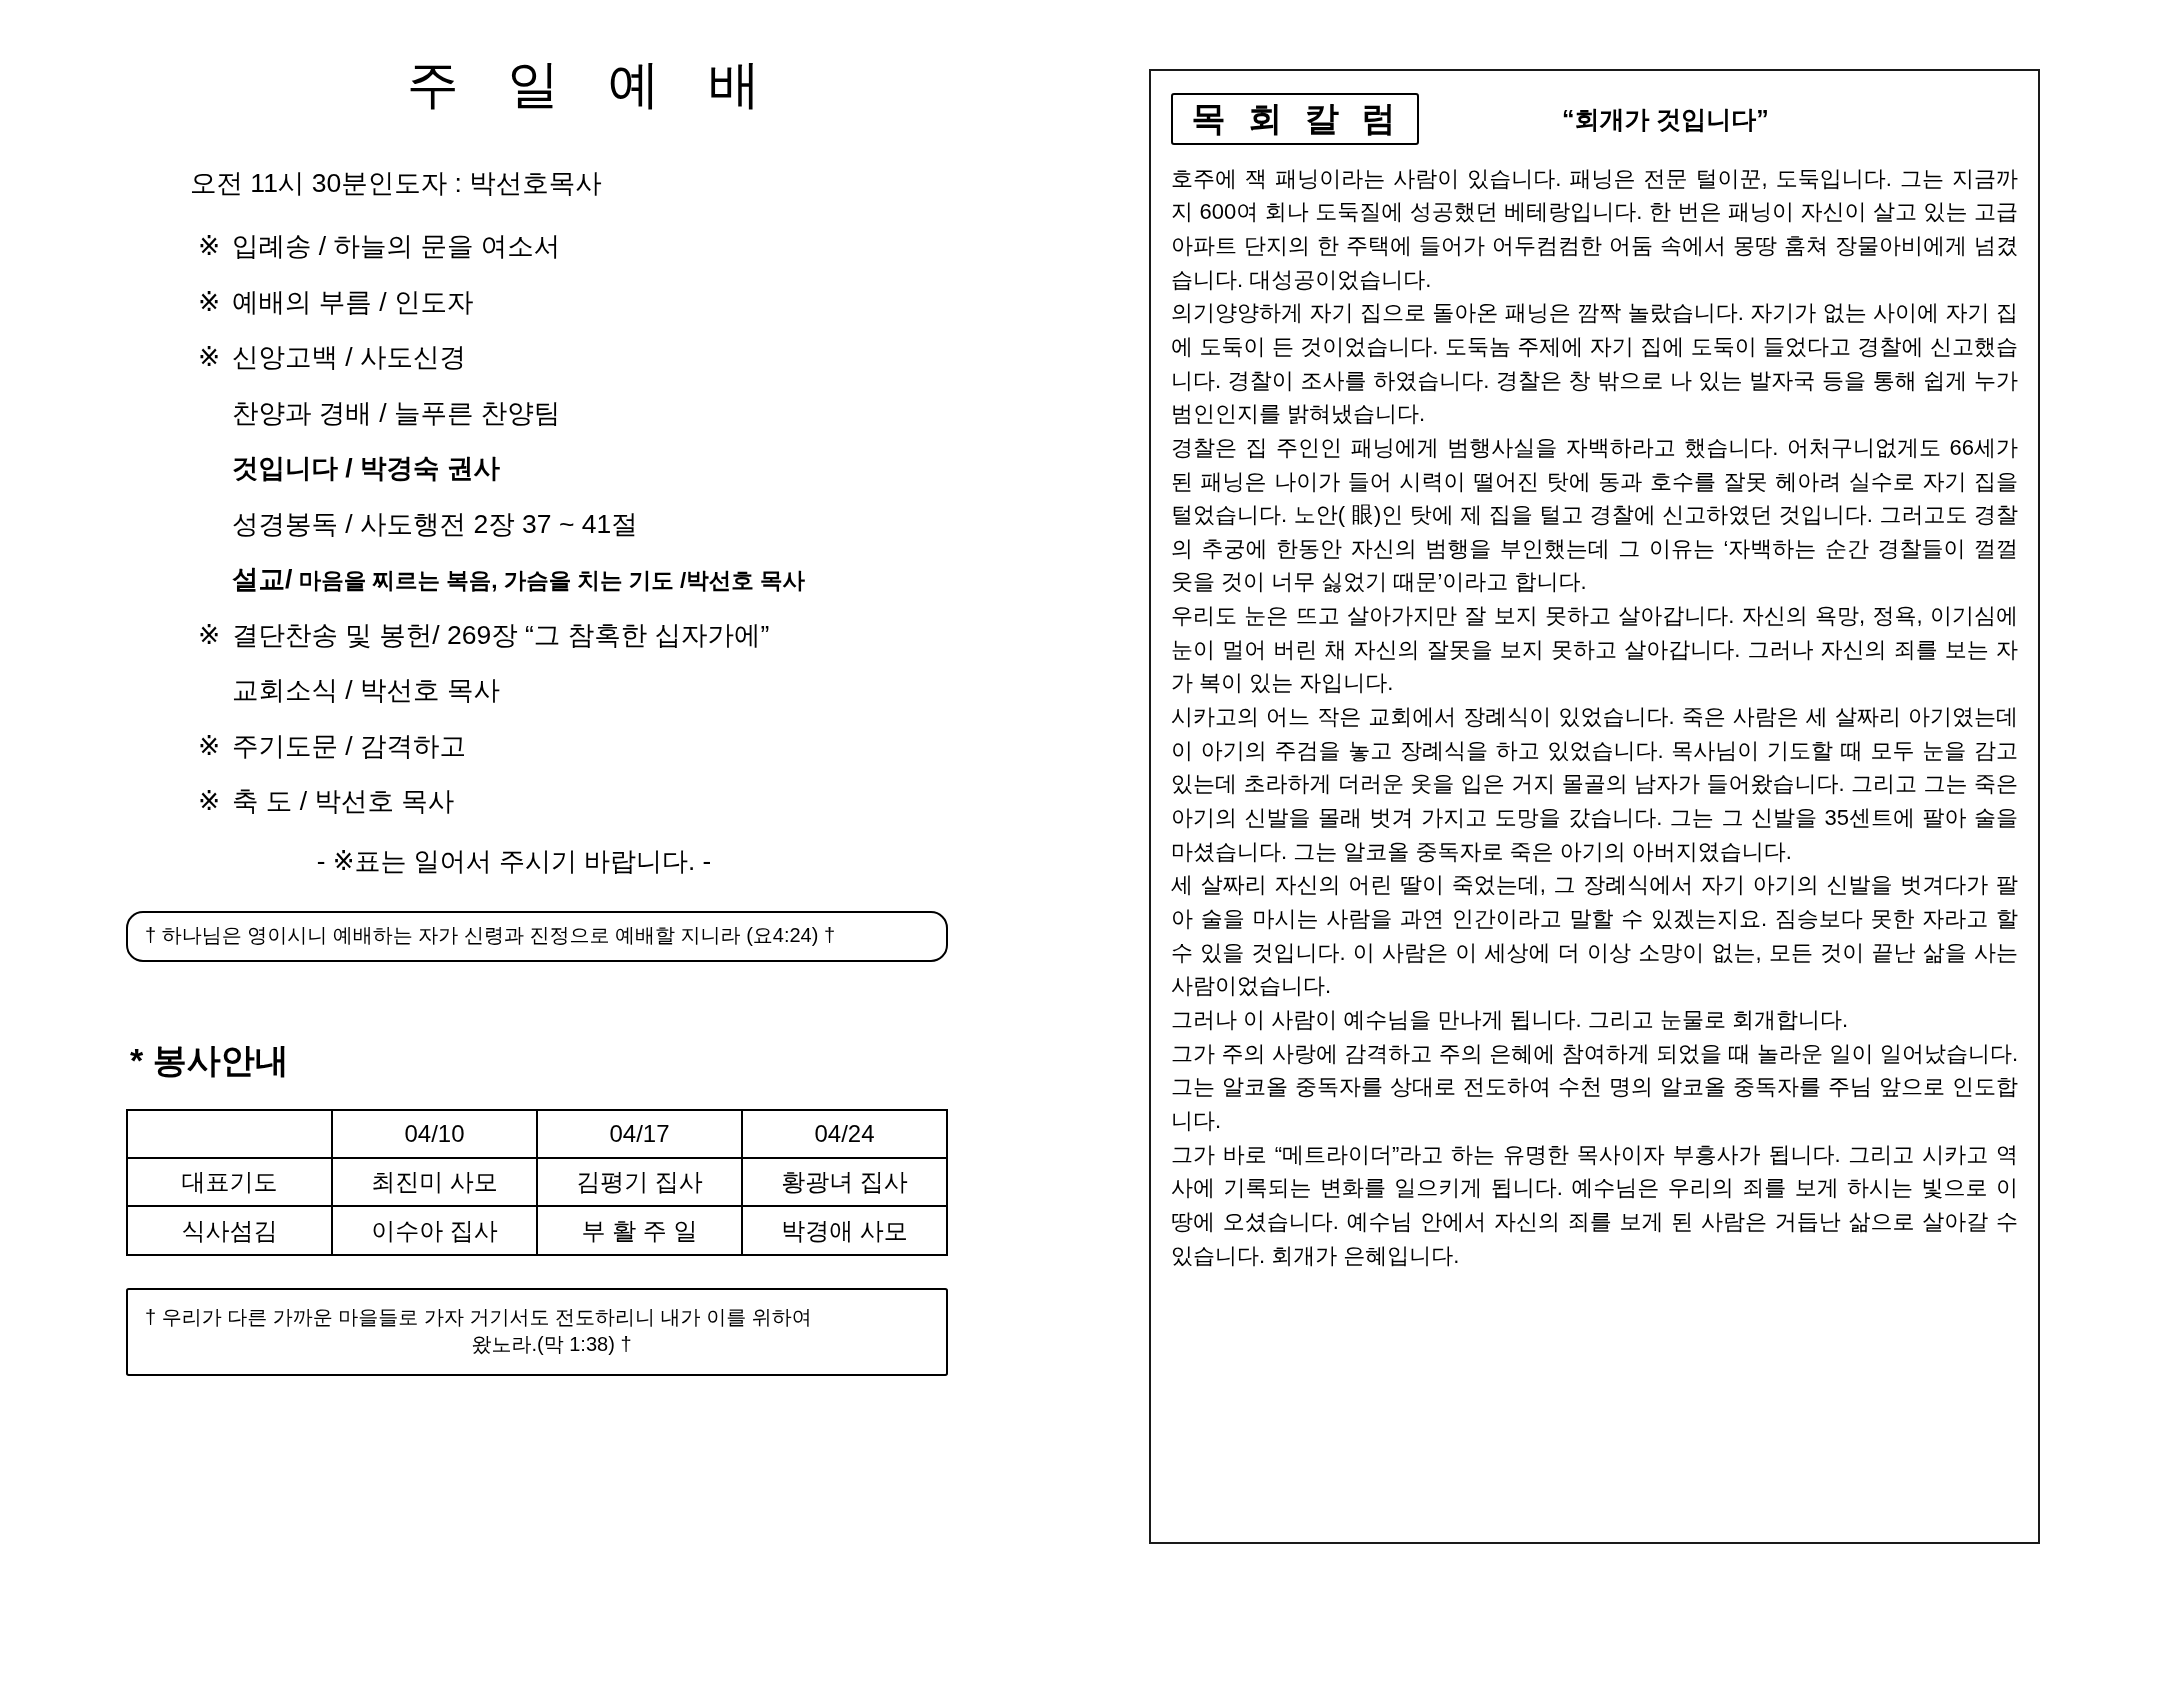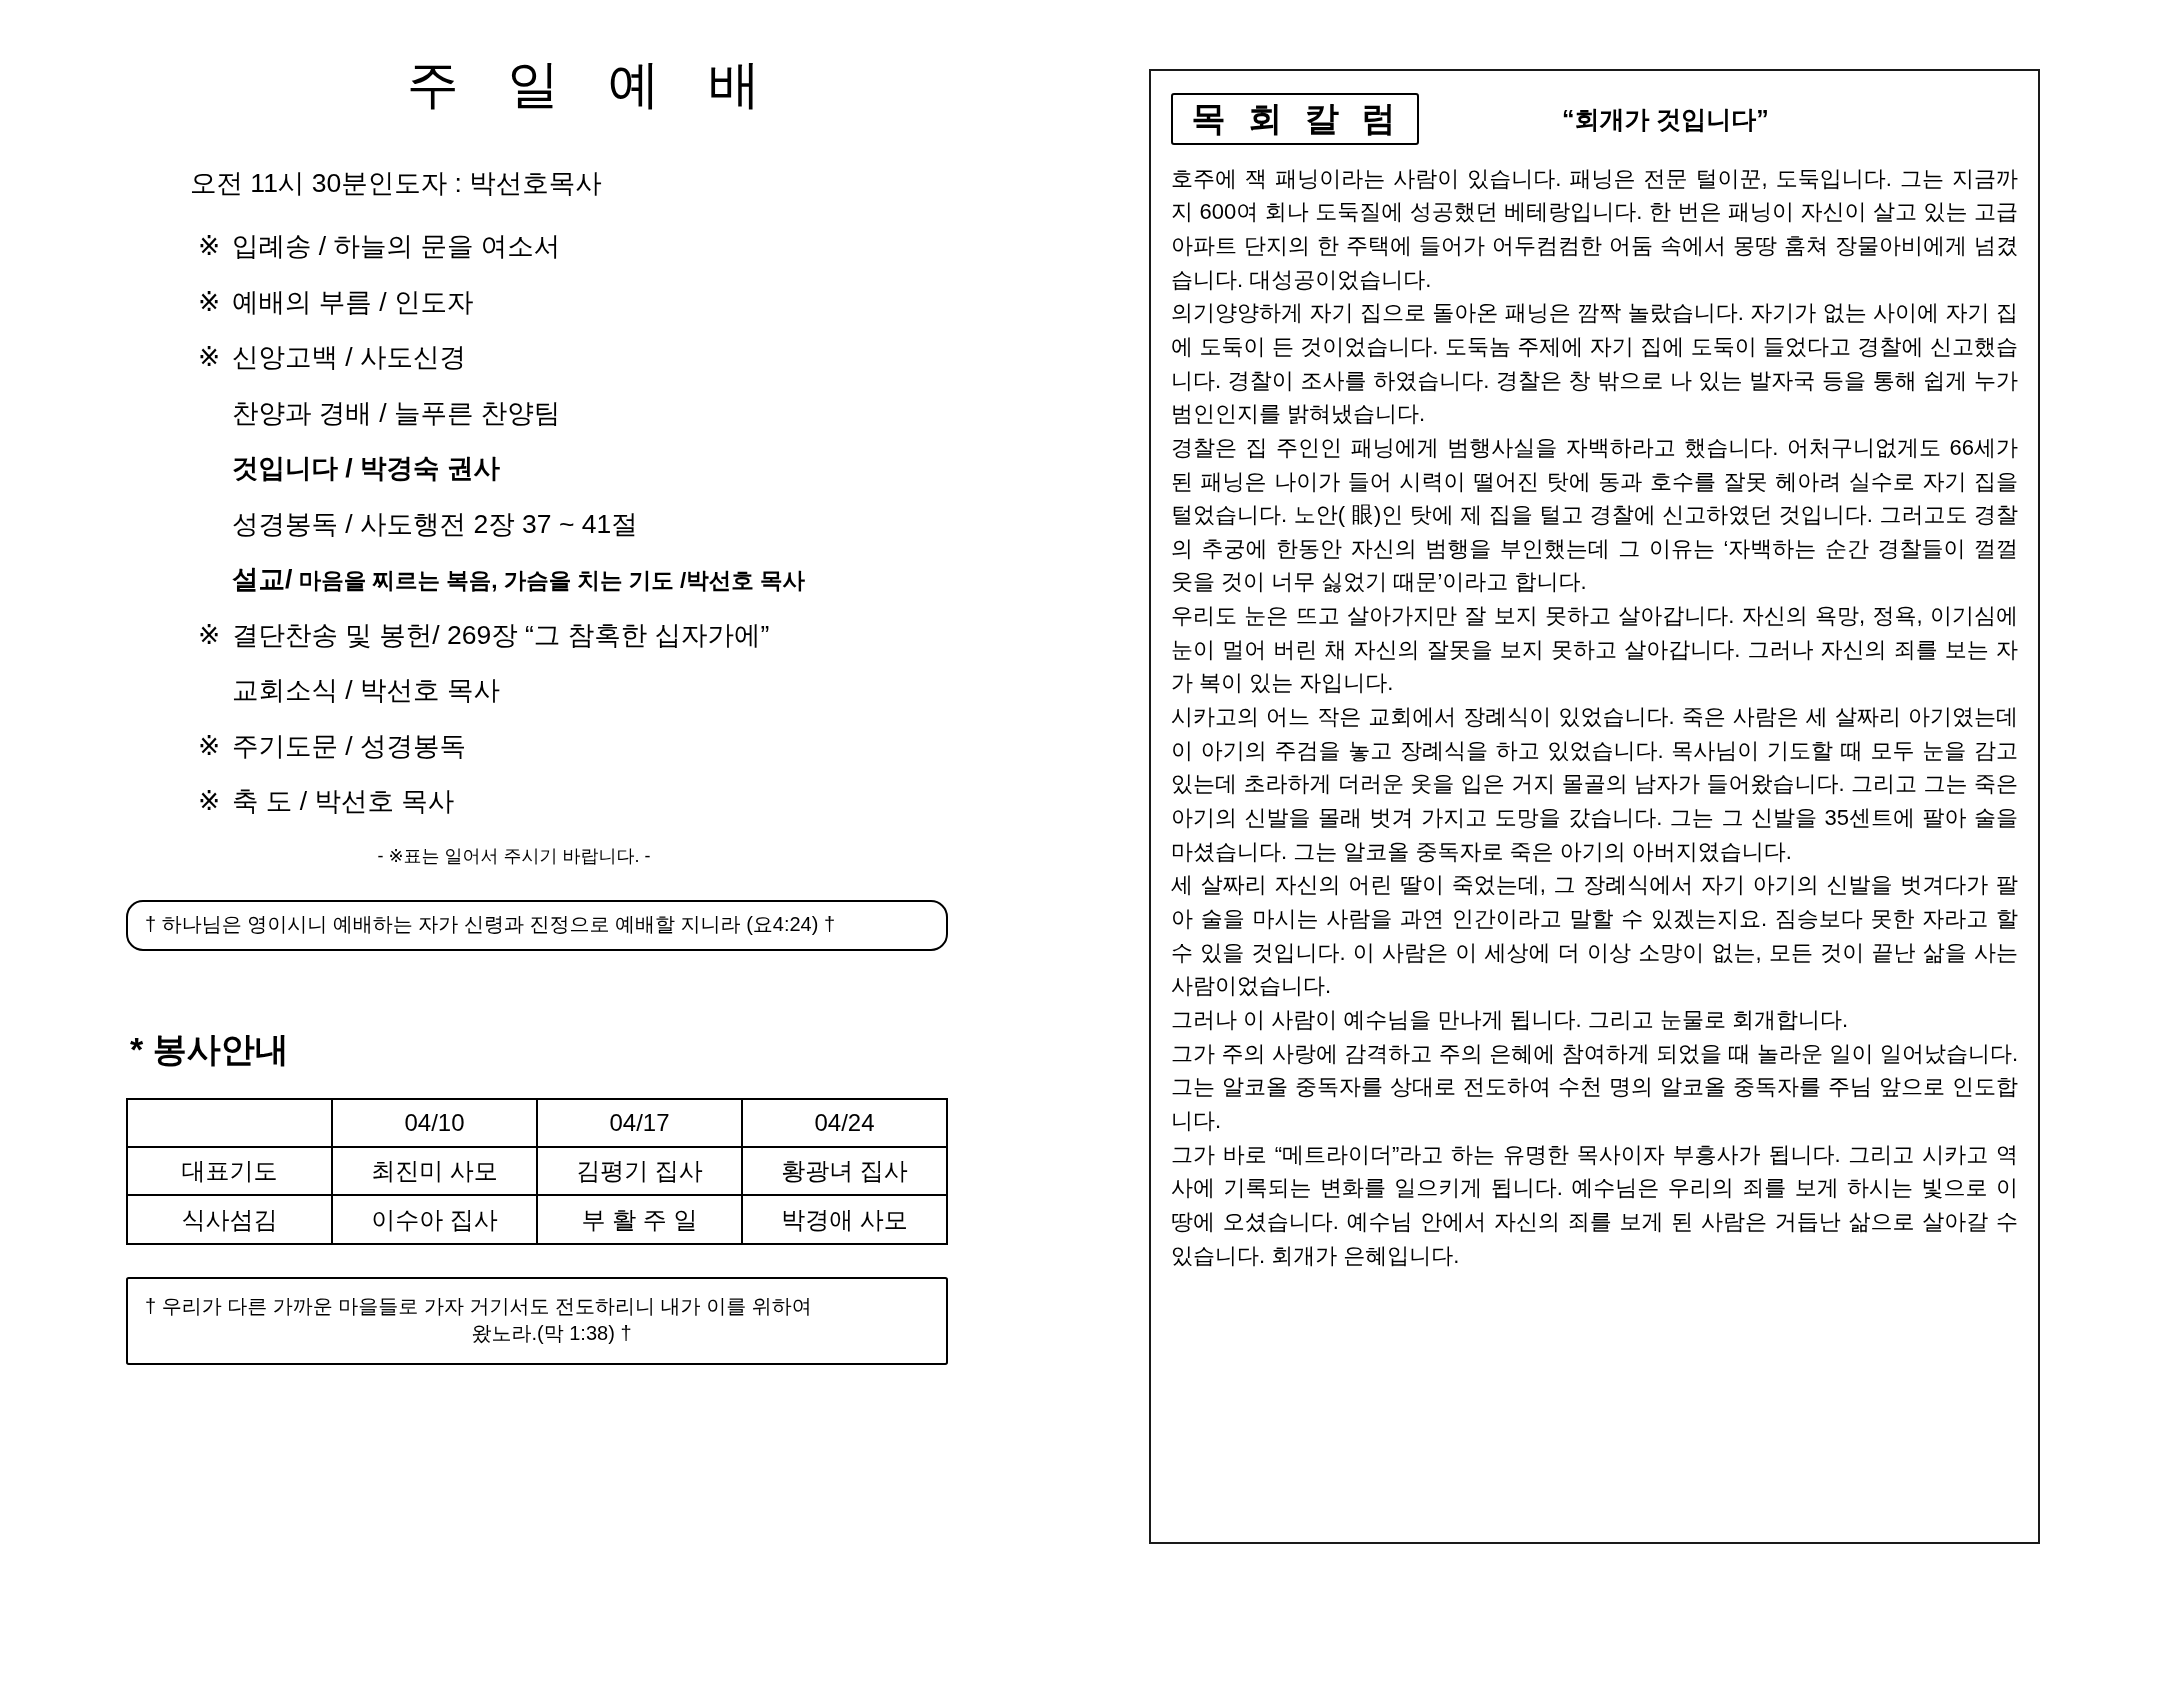--- a/index.html
+++ b/index.html
@@ -232,7 +232,7 @@
       </div>
 
       <div class="order-item">
-        <span class="mark">※</span><span>주기도문 / 성경봉독</span>
+        <span class="mark">※</span><span>주기도문 / 감격하고</span>
       </div>
 
       <div class="order-item">

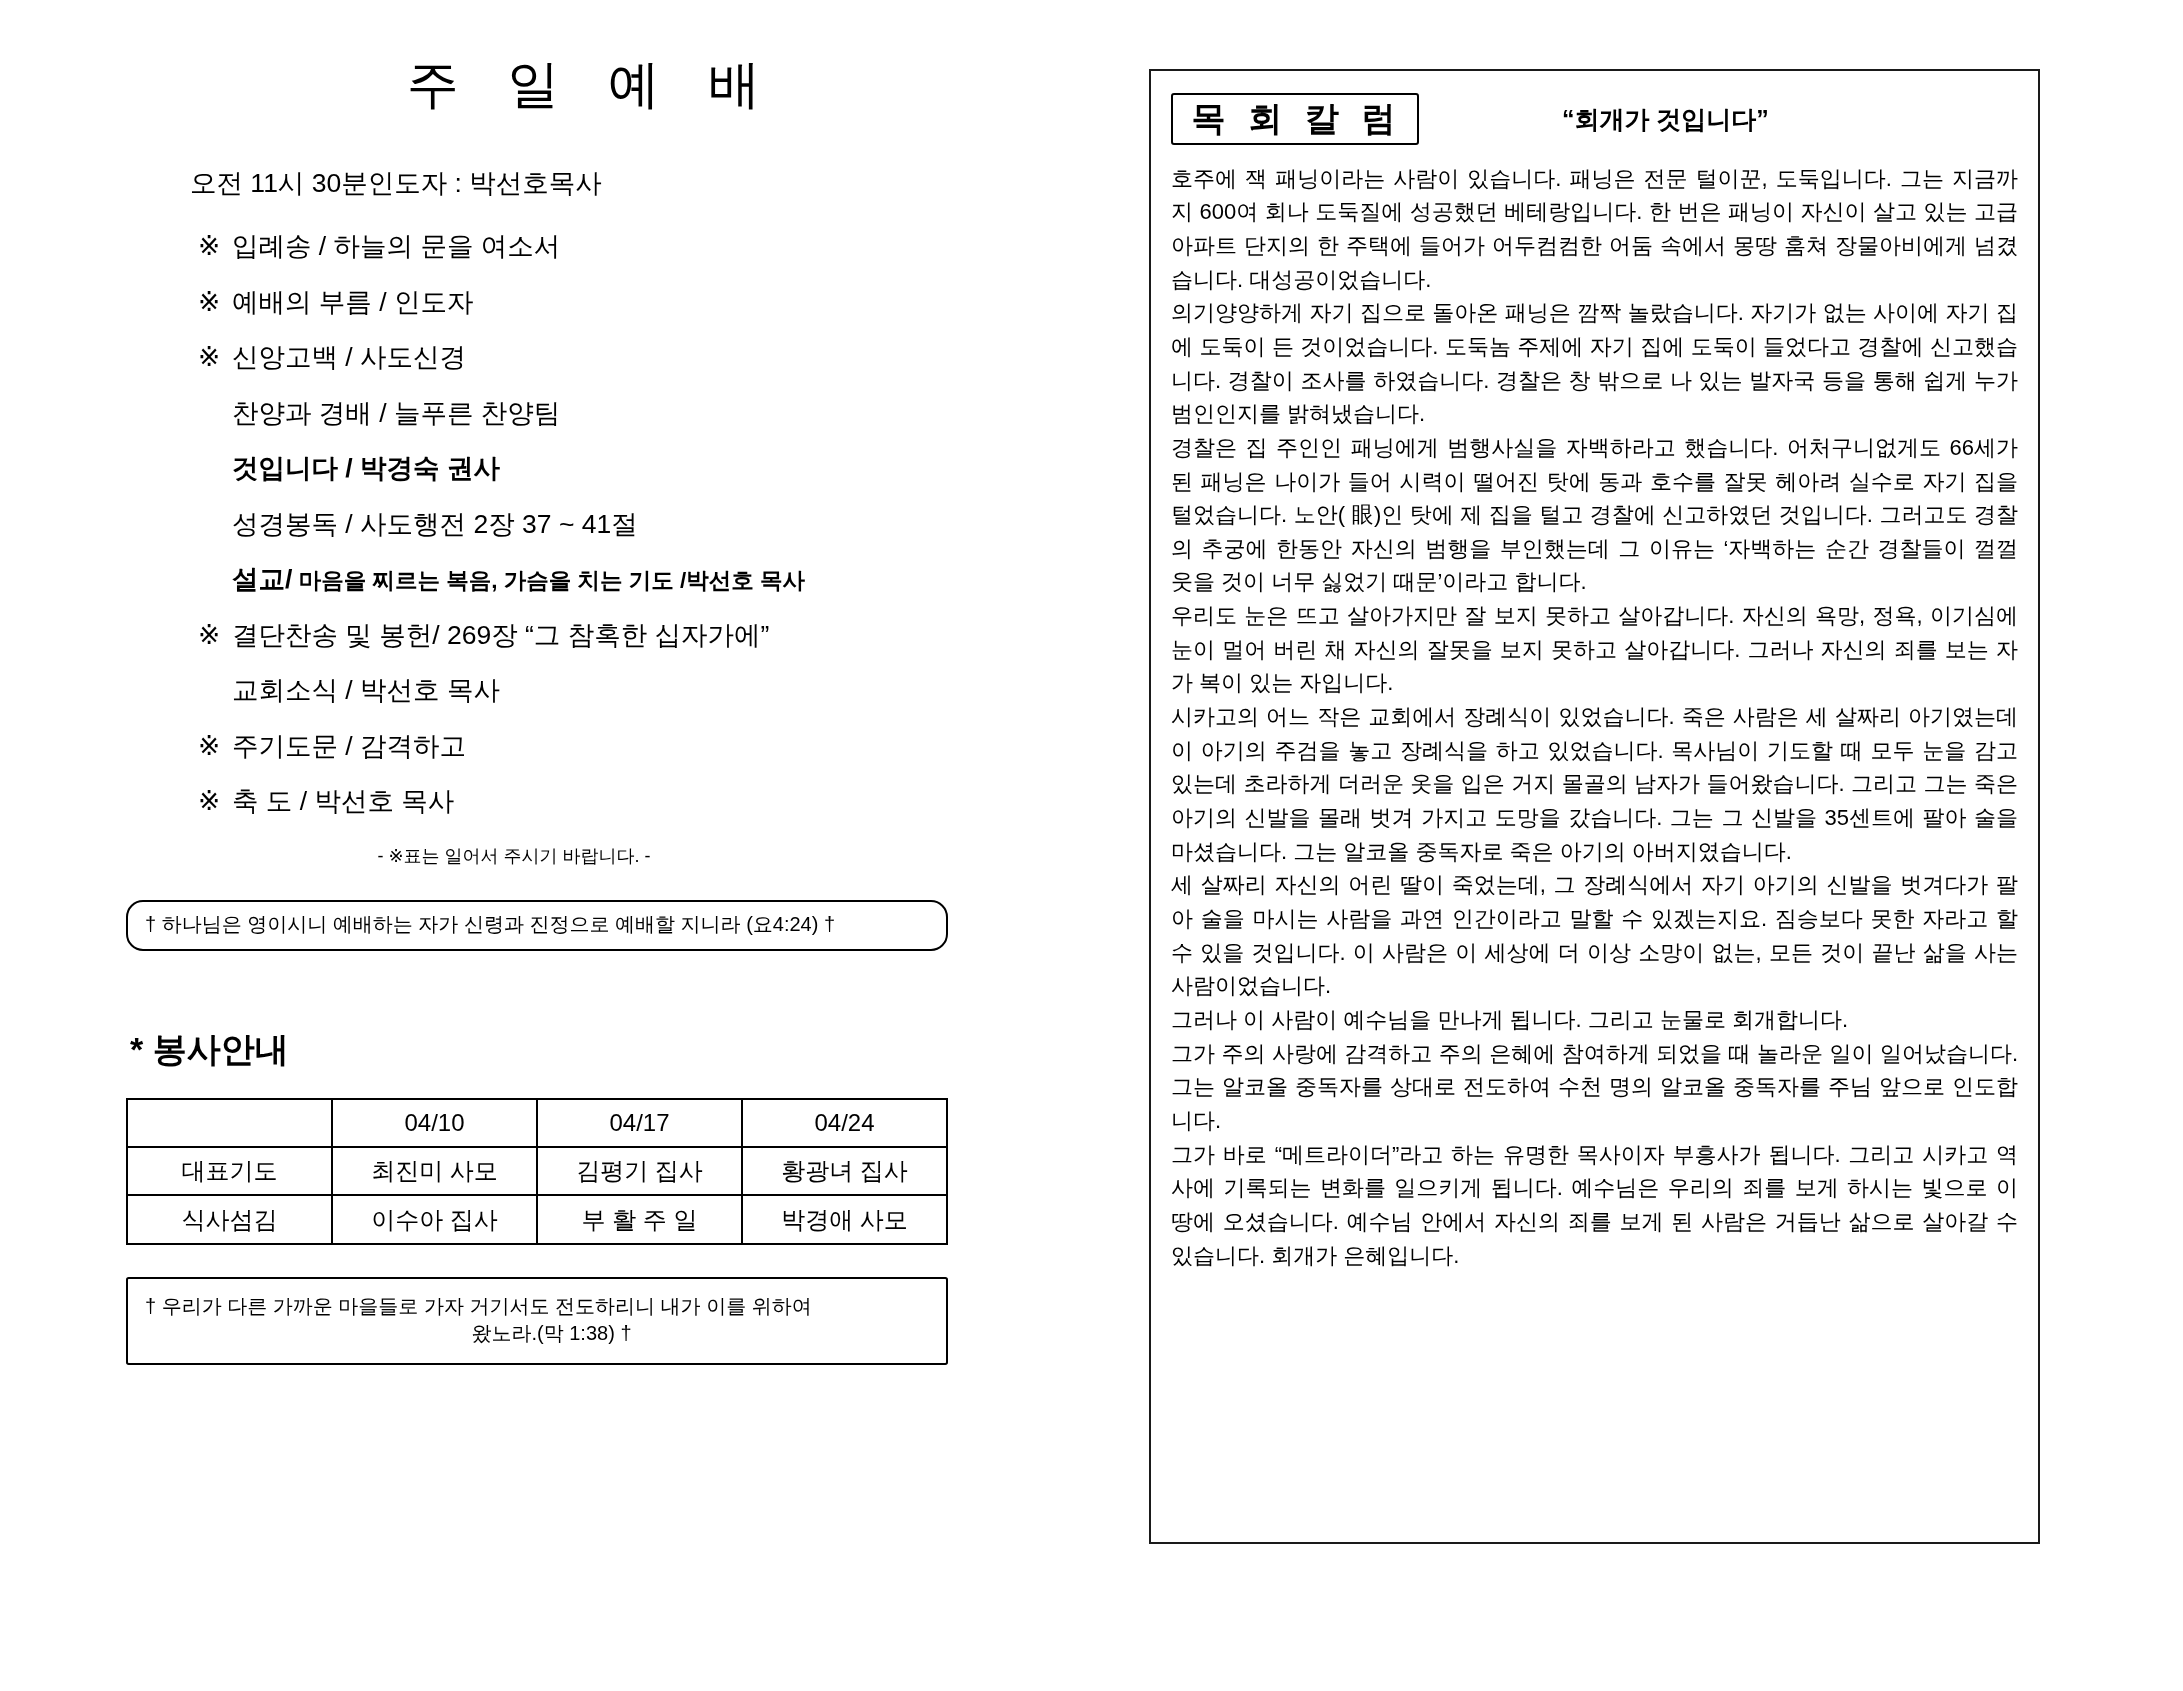--- a/index.html
+++ b/index.html
@@ -78,7 +78,7 @@
   .standing-note {
     margin-top: 14.6px;
     text-align: center;
-    font-size: 18px;
+    font-size: 26px;
     padding-right: 139px;
   }
 

